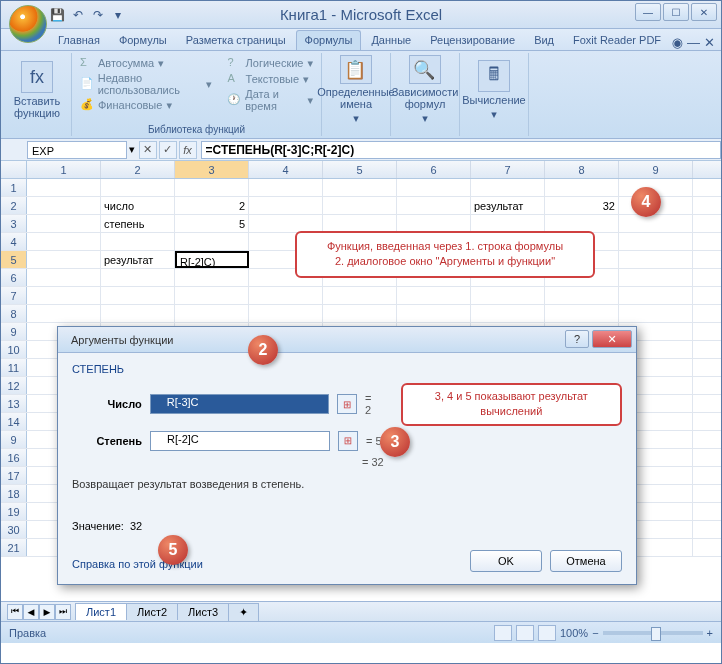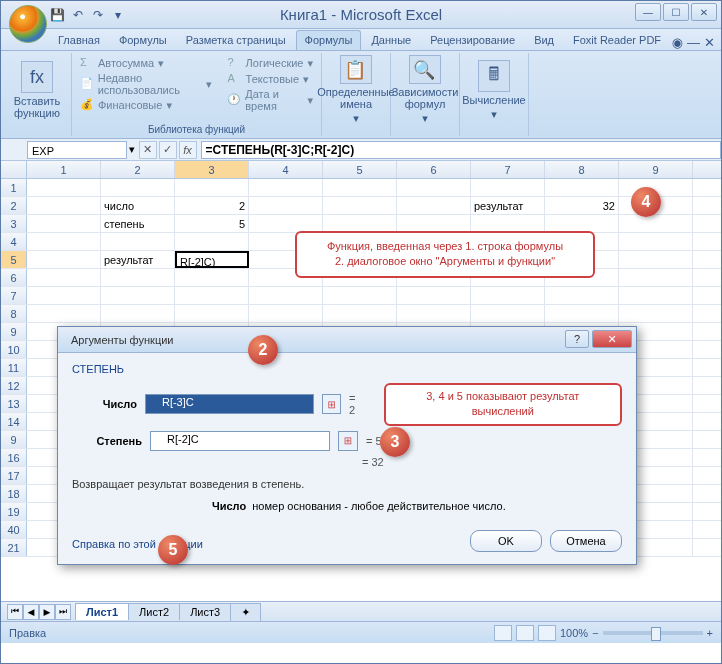--- a/index.html
+++ b/index.html
@@ -459,7 +459,7 @@
       <div class="arginput sel">R[-3]C</div>
       <div class="refbtn">⊞</div>
       <div class="eq">= <span>2</span></div>
-      <div class="callout" style="position:static;margin-left:12px;padding:4px 16px">3, 4 и 5 показывают результат вычислений</div>
+      <div class="callout" style="position:static;margin-left:12px;padding:4px 0">3, 4 и 5 показывают результат вычислений</div>
     </div>
     <div class="argrow">
       <div class="arglabel">Степень</div>

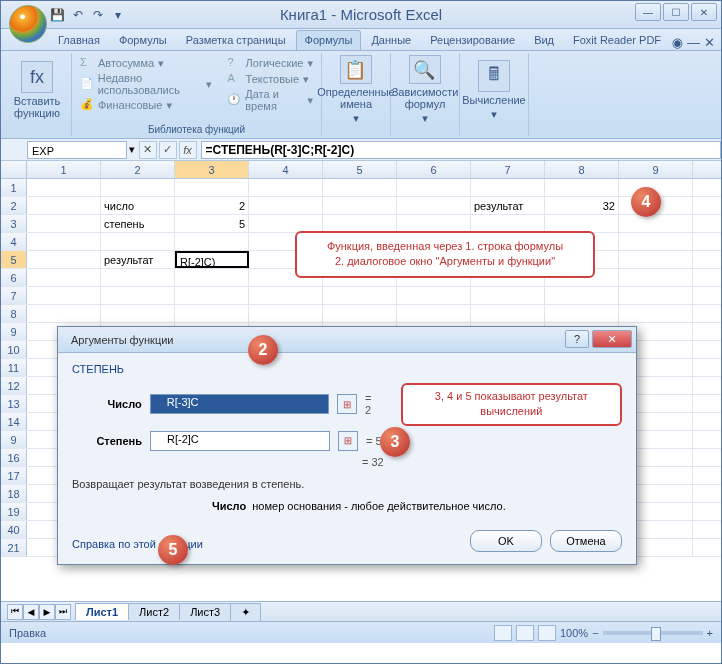--- a/index.html
+++ b/index.html
@@ -471,9 +471,6 @@
       <div class="eq">= <span>32</span></div>
     </div>
     <div class="desc">Возвращает результат возведения в степень.</div>
-    <div class="argdesc">
-      <b>Число</b>&nbsp; <span>номер основания - любое действительное число.</span>
-    </div>
   </div>
   <div class="btns">
     <button class="btn">OK</button>

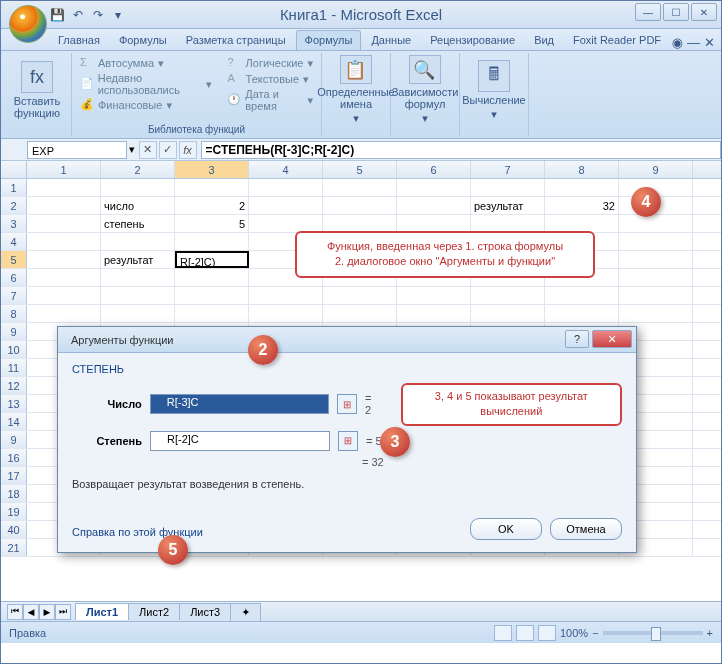--- a/index.html
+++ b/index.html
@@ -411,7 +411,7 @@
         <div class="cell"></div>
       </div>
       <div class="row">
-        <div class="rh">40</div>
+        <div class="rh">30</div>
         <div class="cell"></div>
         <div class="cell"></div>
         <div class="cell"></div>

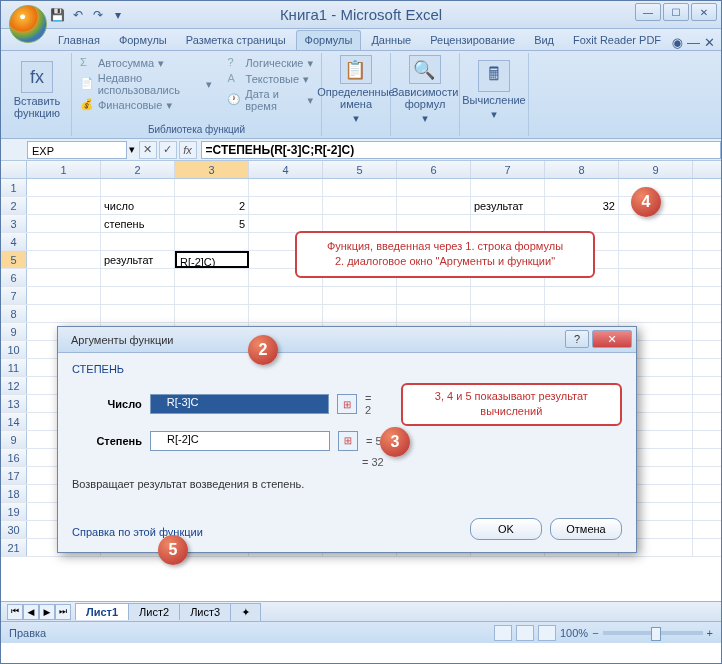--- a/index.html
+++ b/index.html
@@ -471,6 +471,9 @@
       <div class="eq">= <span>32</span></div>
     </div>
     <div class="desc">Возвращает результат возведения в степень.</div>
+    <div class="value">
+      <span>Значение:</span>&nbsp; <span>32</span>
+    </div>
   </div>
   <div class="btns">
     <button class="btn">OK</button>

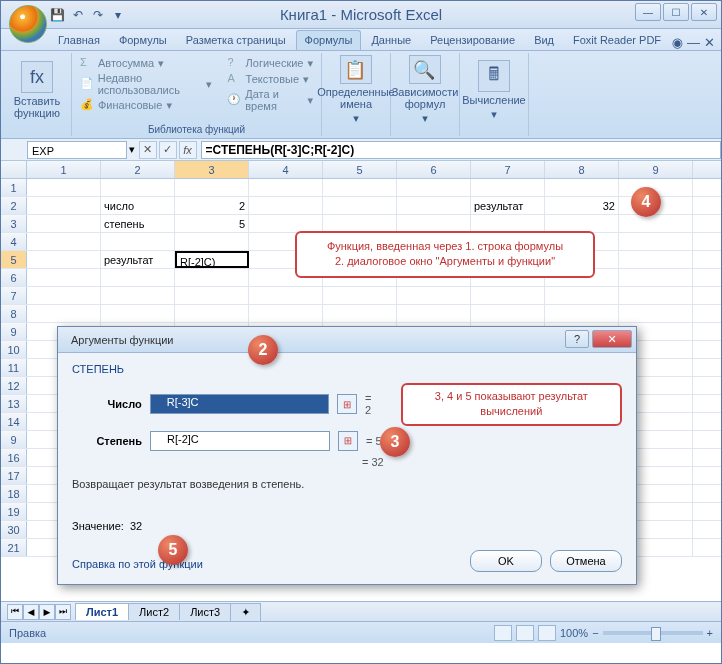--- a/index.html
+++ b/index.html
@@ -59,7 +59,7 @@
 .desc{margin:10px 0;font-size:11px;color:#333}
 .argdesc{margin-left:140px;font-size:11px}
 .btns{display:flex;justify-content:flex-end;gap:8px;padding:8px 14px 12px}
-.btn{min-width:72px;height:22px;border:1px solid #7b9ac0;background:linear-gradient(#fff,#e4ecf7);border-radius:9px;cursor:pointer}
+.btn{min-width:72px;height:22px;border:1px solid #7b9ac0;background:linear-gradient(#fff,#e4ecf7);border-radius:3px;cursor:pointer}
 .link{color:#15428b;cursor:pointer;position:absolute;left:14px;bottom:14px}
 .value{margin-top:30px;font-size:11px}
 .sheet-tabs{height:20px;background:linear-gradient(#e7eff9,#d6e4f3);display:flex;align-items:center;border-top:1px solid #9db6d8;padding-left:6px;gap:0}

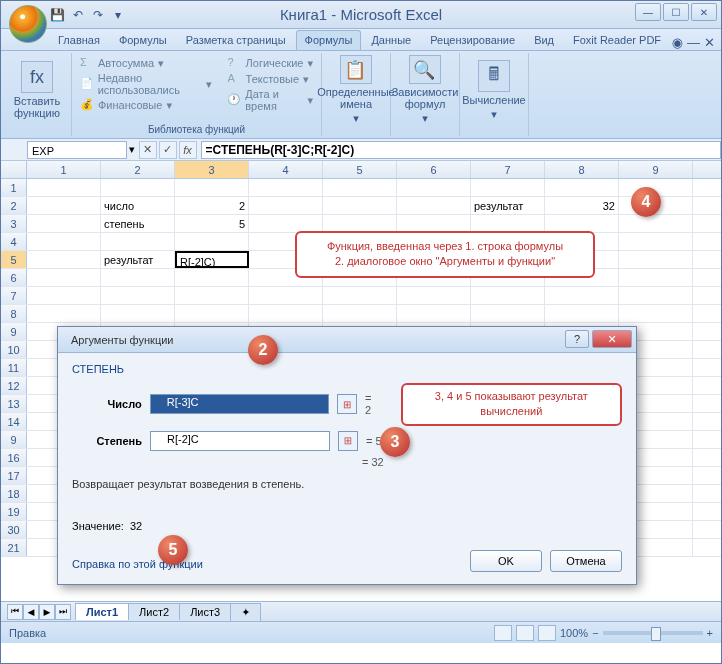--- a/index.html
+++ b/index.html
@@ -64,7 +64,7 @@
 .value{margin-top:30px;font-size:11px}
 .sheet-tabs{height:20px;background:linear-gradient(#e7eff9,#d6e4f3);display:flex;align-items:center;border-top:1px solid #9db6d8;padding-left:6px;gap:0}
 .stab{padding:2px 10px;background:#fff;border:1px solid #9db6d8;border-bottom:none;font-size:11px;margin-right:-1px}
-.stab.active{font-weight:bold;color:#15428b}
+.stab.active{font-weight:normal;color:#15428b}
 .stab.inactive{background:#d6e4f3}
 .nav-arrows{display:flex;gap:0;margin-right:4px}
 .nav-arrows span{width:16px;height:16px;border:1px solid #9db6d8;display:flex;align-items:center;justify-content:center;font-size:9px;background:#eaf2fb}

